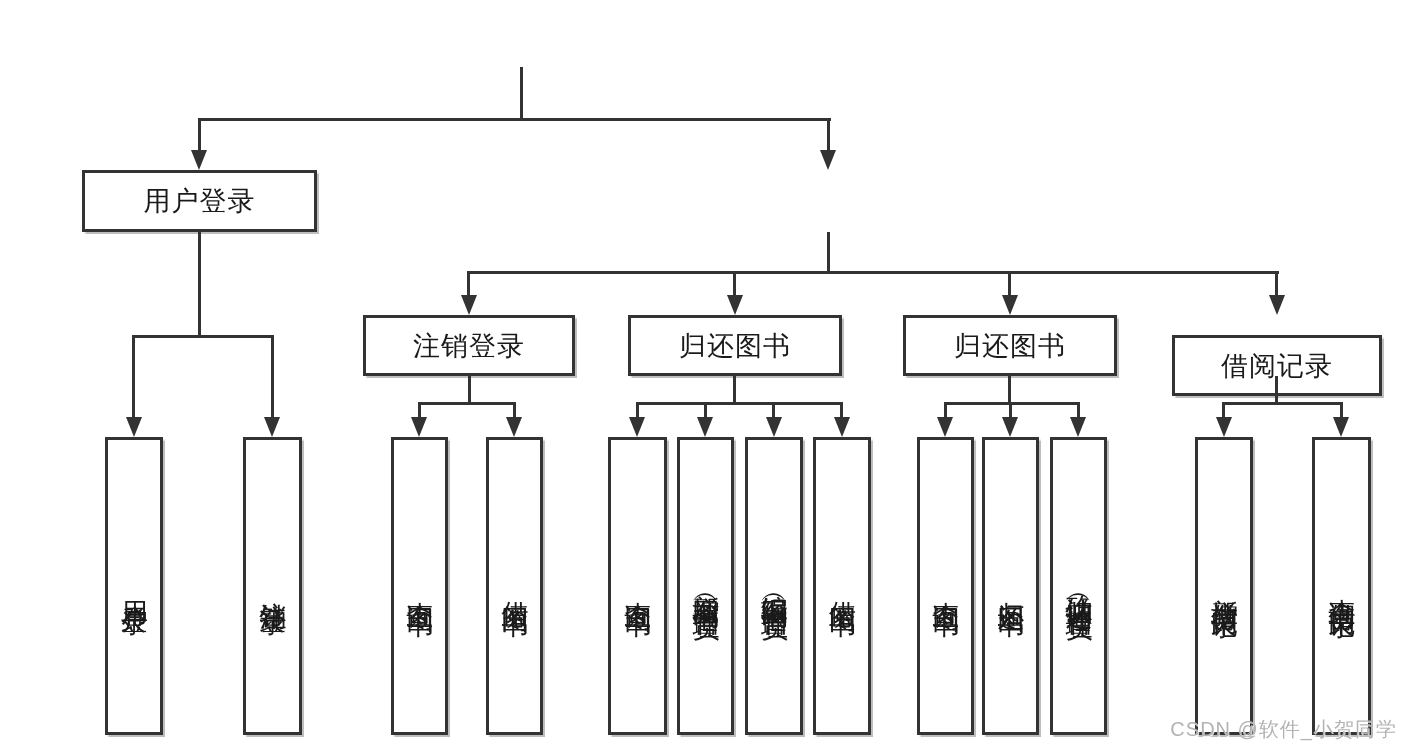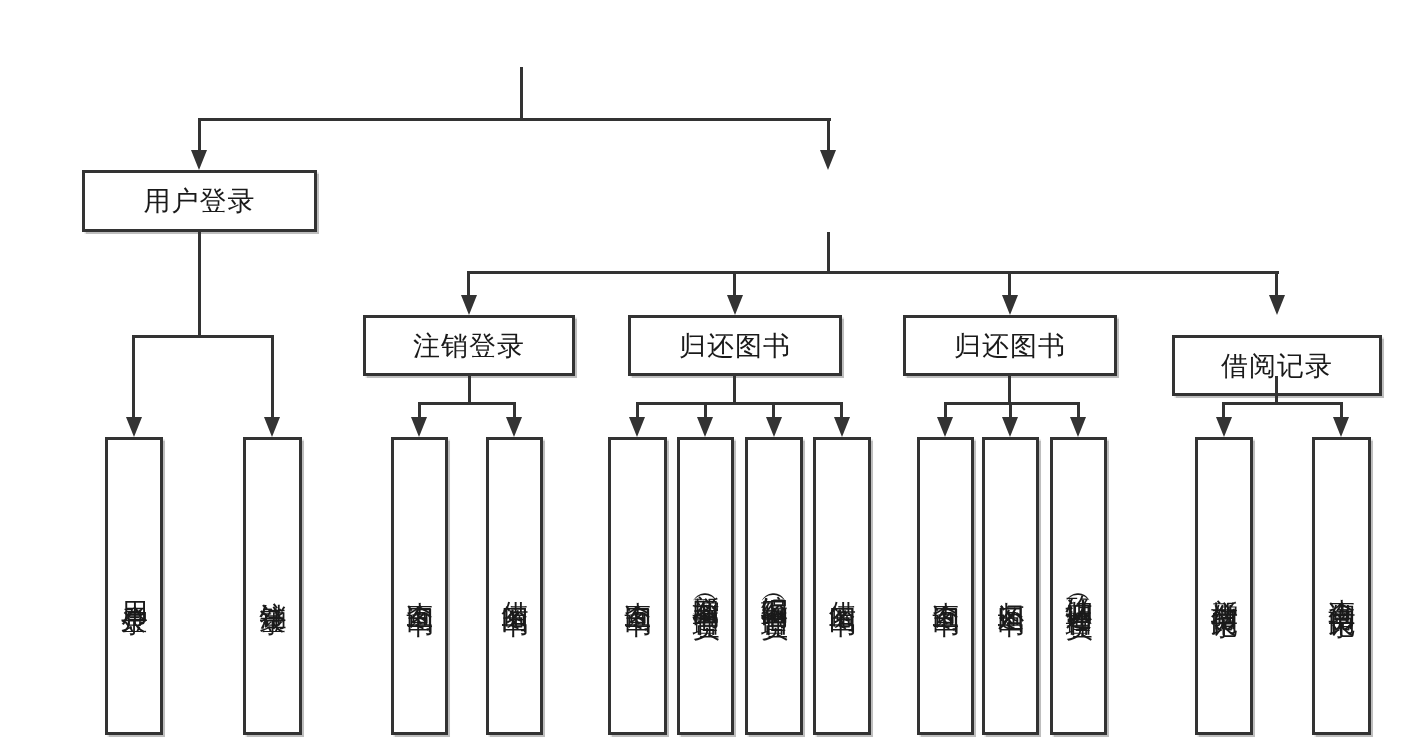--- a/index.html
+++ b/index.html
@@ -171,6 +171,7 @@
     <span class="vtext">查询借阅记录</span>
   </div>
 
+  <div class="watermark">CSDN @软件_小贺同学</div>
 
 </div>
 

